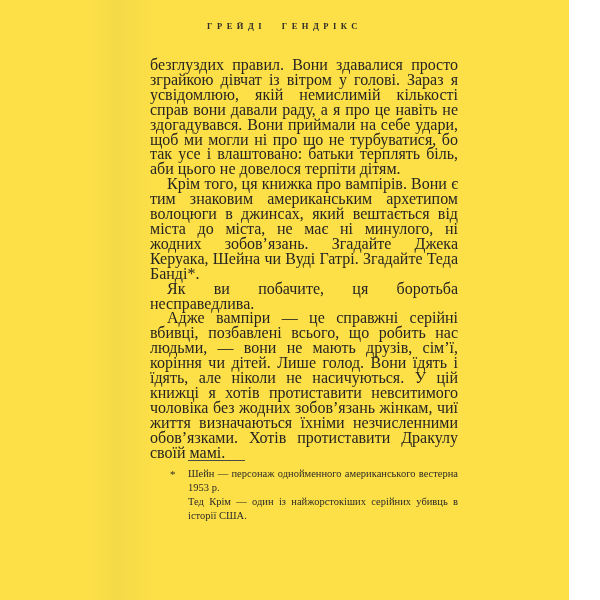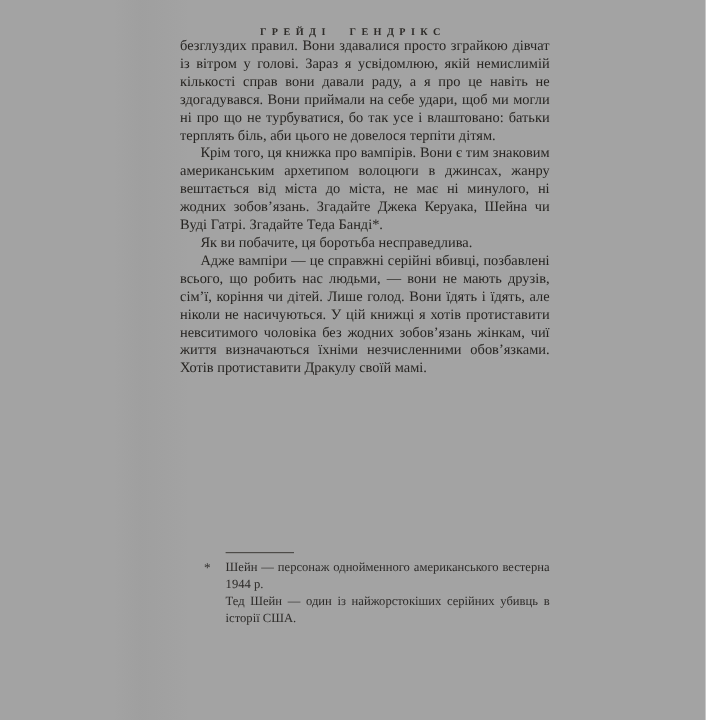--- a/index.html
+++ b/index.html
@@ -9,12 +9,13 @@
   }
   .page {
     position: relative;
-    width: 588px;
+    width: 544px;
     height: 600px;
-    background: #a3a3a3;
+    background: #fde047;
     overflow: hidden;
     font-family: "Liberation Serif", "DejaVu Serif", serif;
     color: #262421;
+    padding-left: 25px;
   }
   
   .page::before {

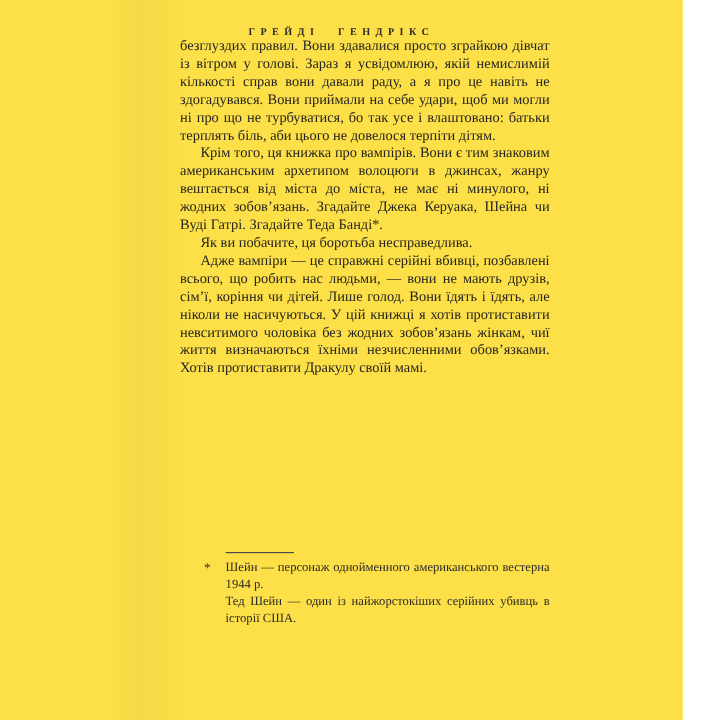--- a/index.html
+++ b/index.html
@@ -44,9 +44,9 @@
   .text-column {
     position: absolute;
     left: 150px;
-    top: 31px;
+    top: 58px;
     width: 308px;
-    font-size: 12px;
+    font-size: 16px;
     line-height: 14.9px;
     text-align: justify;
     text-justify: inter-word;

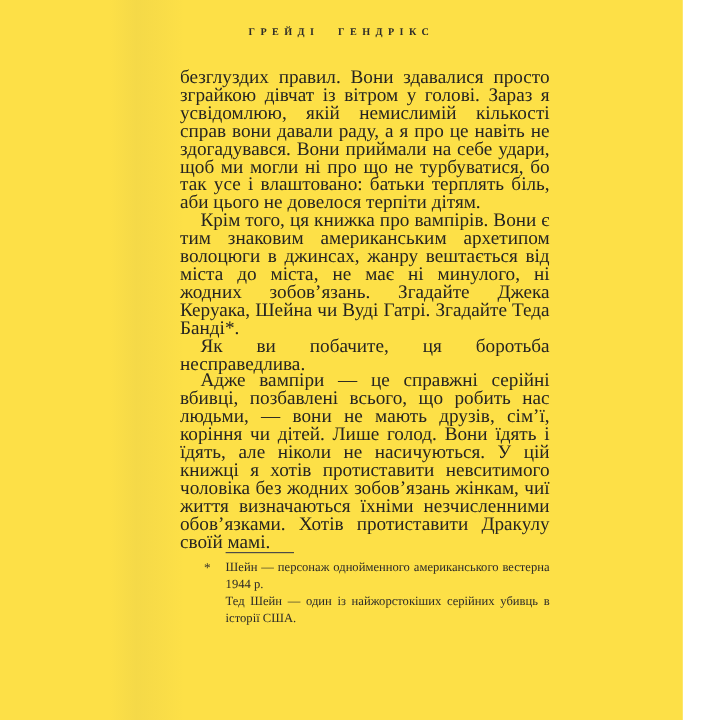--- a/index.html
+++ b/index.html
@@ -100,7 +100,7 @@
 
   <div class="text-column">
     <p>безглуздих правил. Вони здавалися просто зграйкою дівчат із вітром у голові. Зараз я усвідомлюю, якій немислимій кількості справ вони давали раду, а я про це навіть не здогадувався. Вони приймали на себе удари, щоб ми могли ні про що не турбуватися, бо так усе і влаштовано: батьки терплять біль, аби цього не довелося терпіти дітям.</p>
-    <p class="indent">Крім того, ця книжка про вампірів. Вони є тим знаковим американським архетипом волоцюги в джинсах, жанру вештається від міста до міста, не має ні минулого, ні жодних зобов’язань. Згадайте Джека Керуака, Шейна чи Вуді Гатрі. Згадайте Теда Банді*.</p>
+    <p class="indent">Крім того, ця книжка про вампірів. Вони є тим знаковим американським архетипом волоцюги в джинсах, який вештається від міста до міста, не має ні минулого, ні жодних зобов’язань. Згадайте Джека Керуака, Шейна чи Вуді Гатрі. Згадайте Теда Банді*.</p>
     <p class="indent">Як ви побачите, ця боротьба несправедлива.</p>
     <p class="indent">Адже вампіри — це справжні серійні вбивці, позбавлені всього, що робить нас людьми, — вони не мають друзів, сім’ї, коріння чи дітей. Лише голод. Вони їдять і їдять, але ніколи не насичуються. У цій книжці я хотів протиставити невситимого чоловіка без жодних зобов’язань жінкам, чиї життя визначаються їхніми незчисленними обов’язками. Хотів протиставити Дракулу своїй мамі.</p>
   </div>

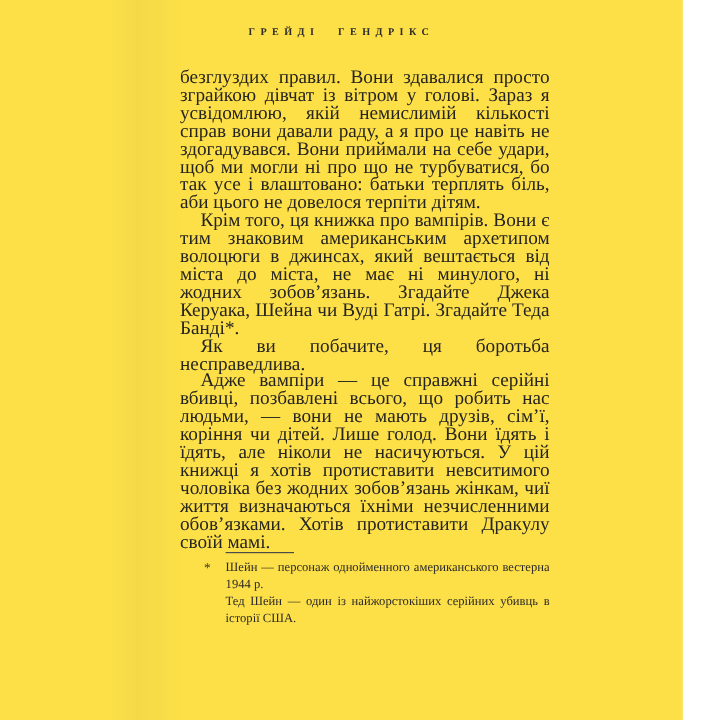--- a/index.html
+++ b/index.html
@@ -110,7 +110,7 @@
     <div class="fn-body">
       <span class="fn-marker">*</span>
       <div class="fn-entries">
-        <p>Шейн — персонаж однойменного американського вестерна 1944 р.</p>
+        <p>Шейн — персонаж однойменного американського вестерна 1953 р.</p>
         <p>Тед Шейн — один із найжорстокіших серійних убивць в історії США.</p>
       </div>
     </div>

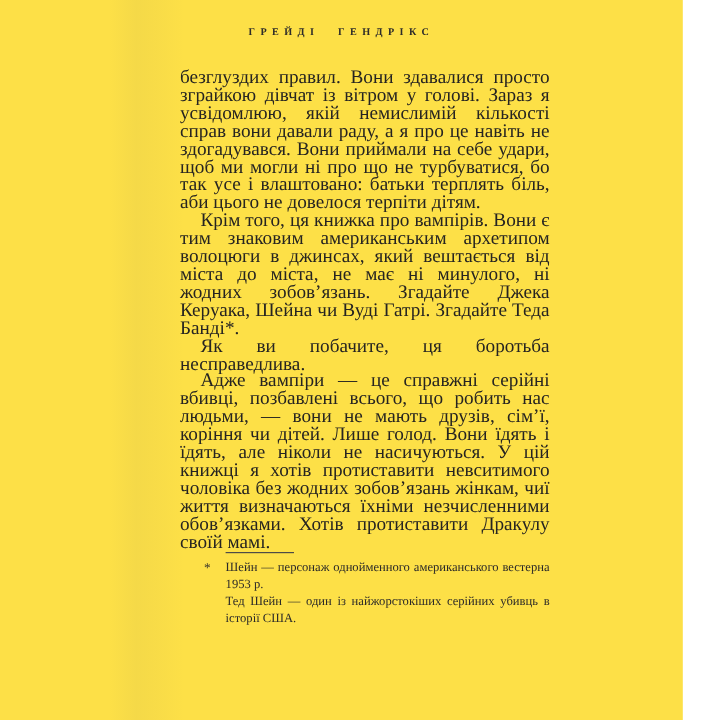--- a/index.html
+++ b/index.html
@@ -111,7 +111,7 @@
       <span class="fn-marker">*</span>
       <div class="fn-entries">
         <p>Шейн — персонаж однойменного американського вестерна 1953 р.</p>
-        <p>Тед Шейн — один із найжорстокіших серійних убивць в історії США.</p>
+        <p>Тед Крім — один із найжорстокіших серійних убивць в історії США.</p>
       </div>
     </div>
   </div>

